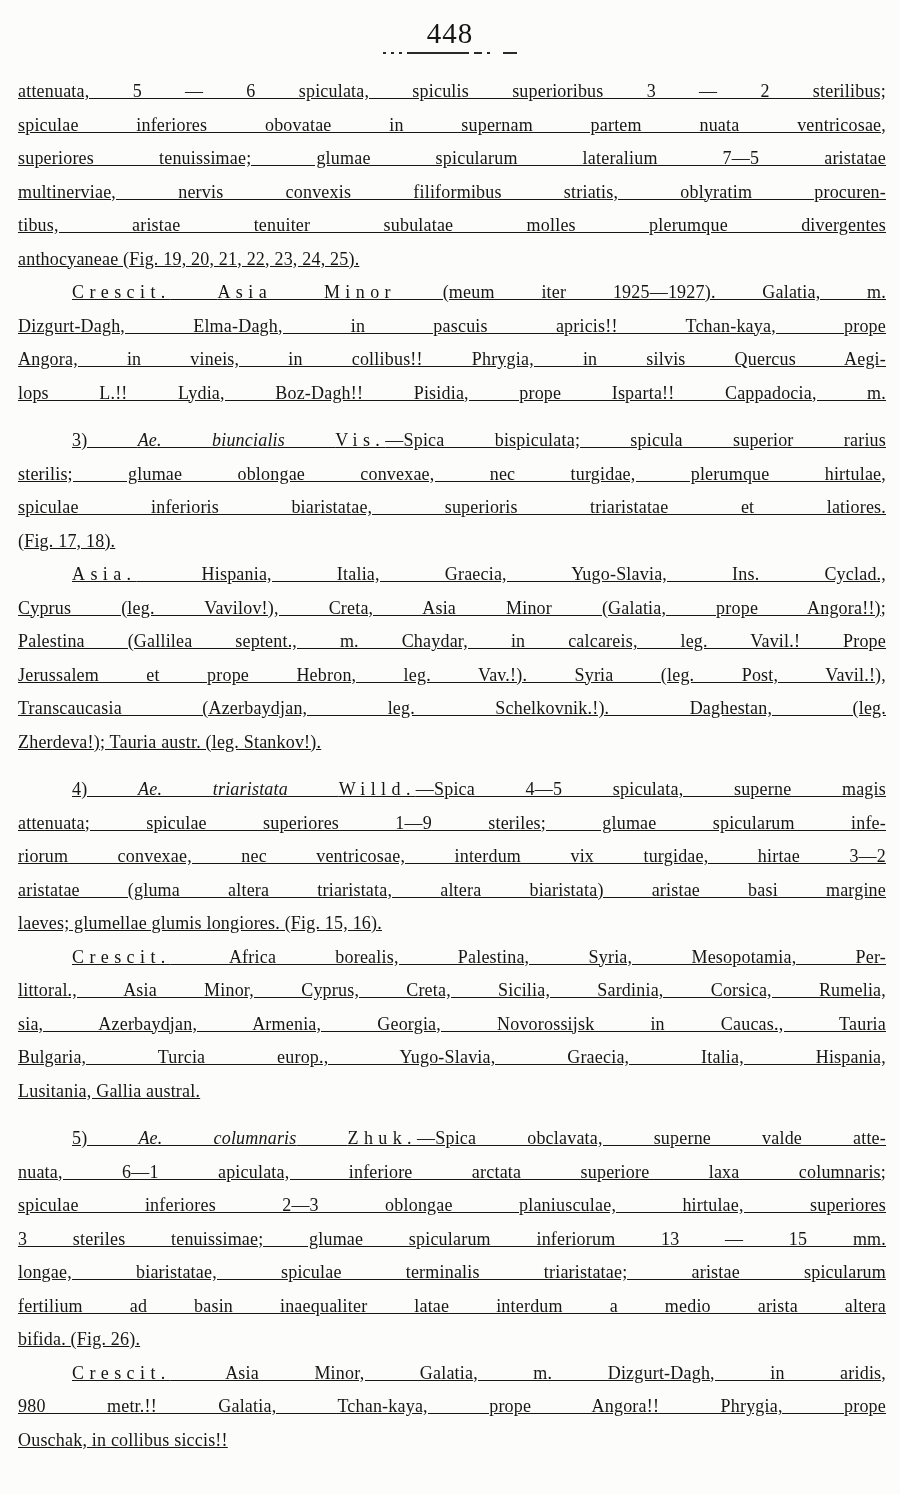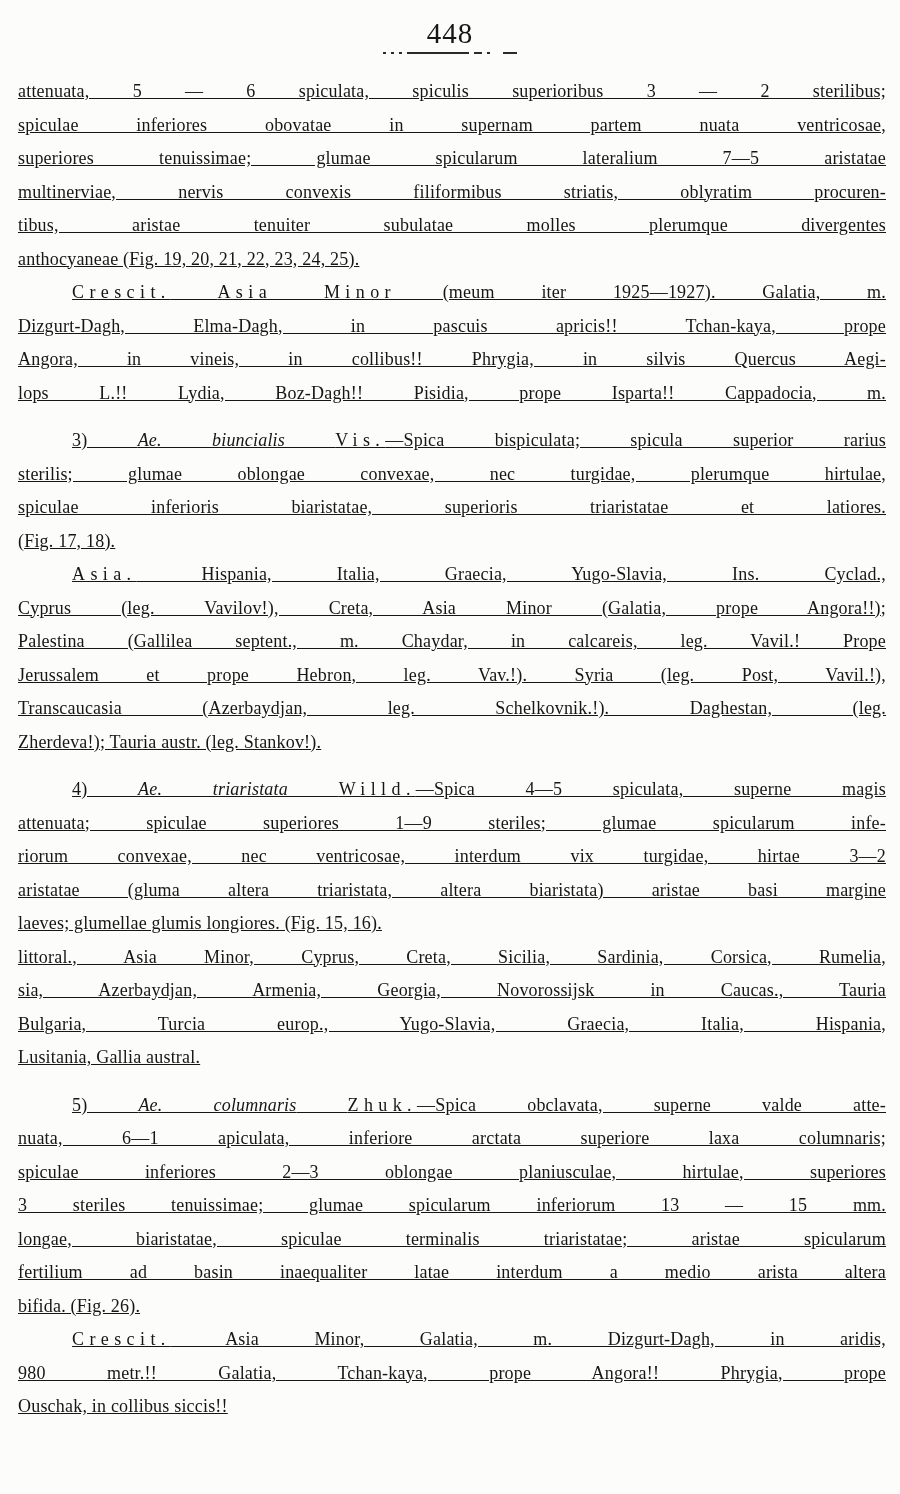--- a/index.html
+++ b/index.html
@@ -103,6 +103,7 @@
         <div class="line last"><span class="seg-normal">laeves; glumellae glumis longiores. (Fig. 15, 16).</span></div>
       </div>
       <div class="para">
+        <div class="line indent"><span class="seg-spaced">Crescit.</span><span class="seg-normal"> Africa borealis, Palestina, Syria, Mesopotamia, Per-</span></div>
         <div class="line"><span class="seg-normal">littoral., Asia Minor, Cyprus, Creta, Sicilia, Sardinia, Corsica, Rumelia,</span></div>
         <div class="line"><span class="seg-normal">sia, Azerbaydjan, Armenia, Georgia, Novorossijsk in Caucas., Tauria</span></div>
         <div class="line"><span class="seg-normal">Bulgaria, Turcia europ., Yugo-Slavia, Graecia, Italia, Hispania,</span></div>

